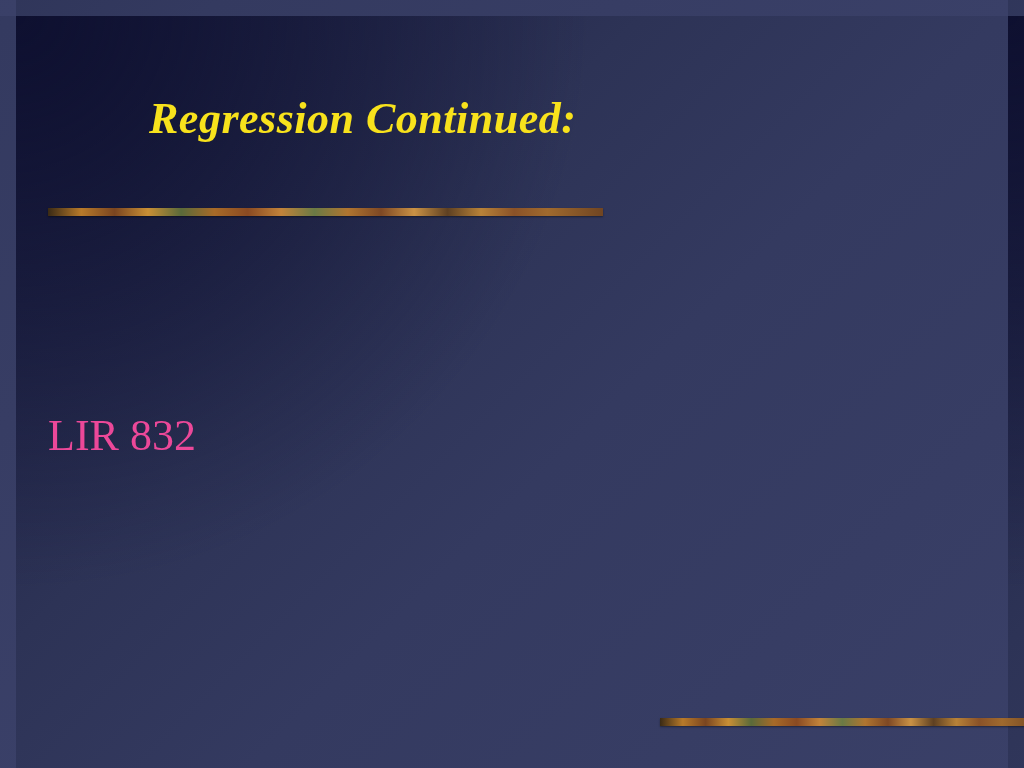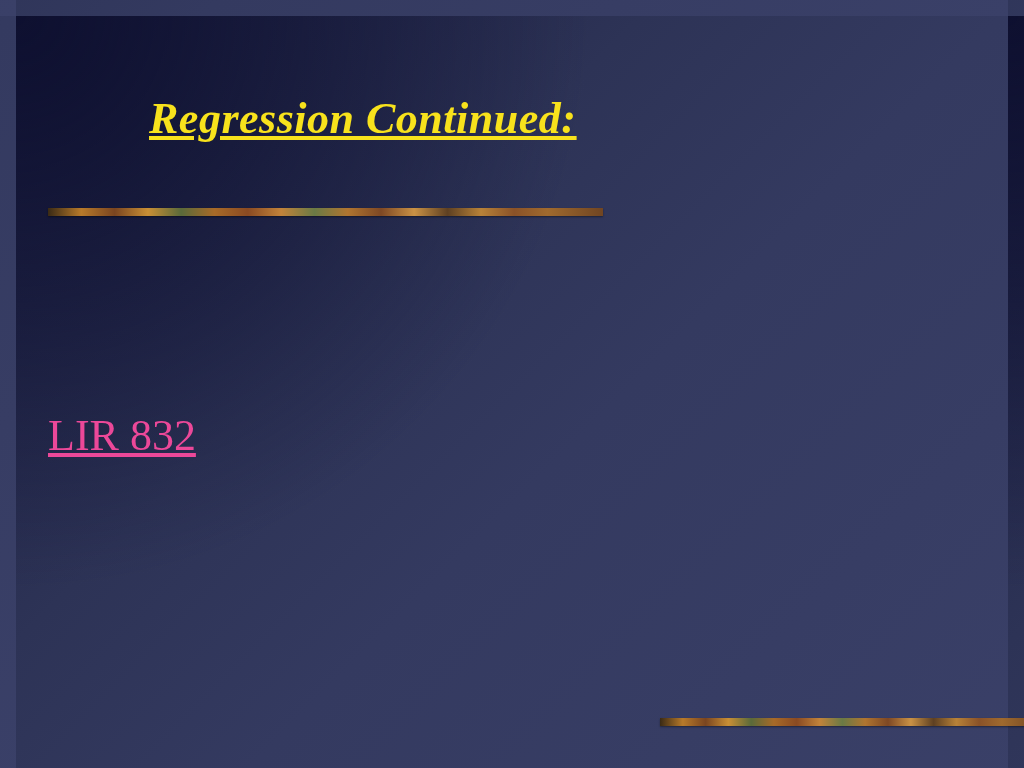--- a/index.html
+++ b/index.html
@@ -6,7 +6,6 @@
       margin: 16px;
       padding: 0;
       box-sizing: border-box;
-      text-decoration: underline;
     }
     body {
       width: 1024px;

